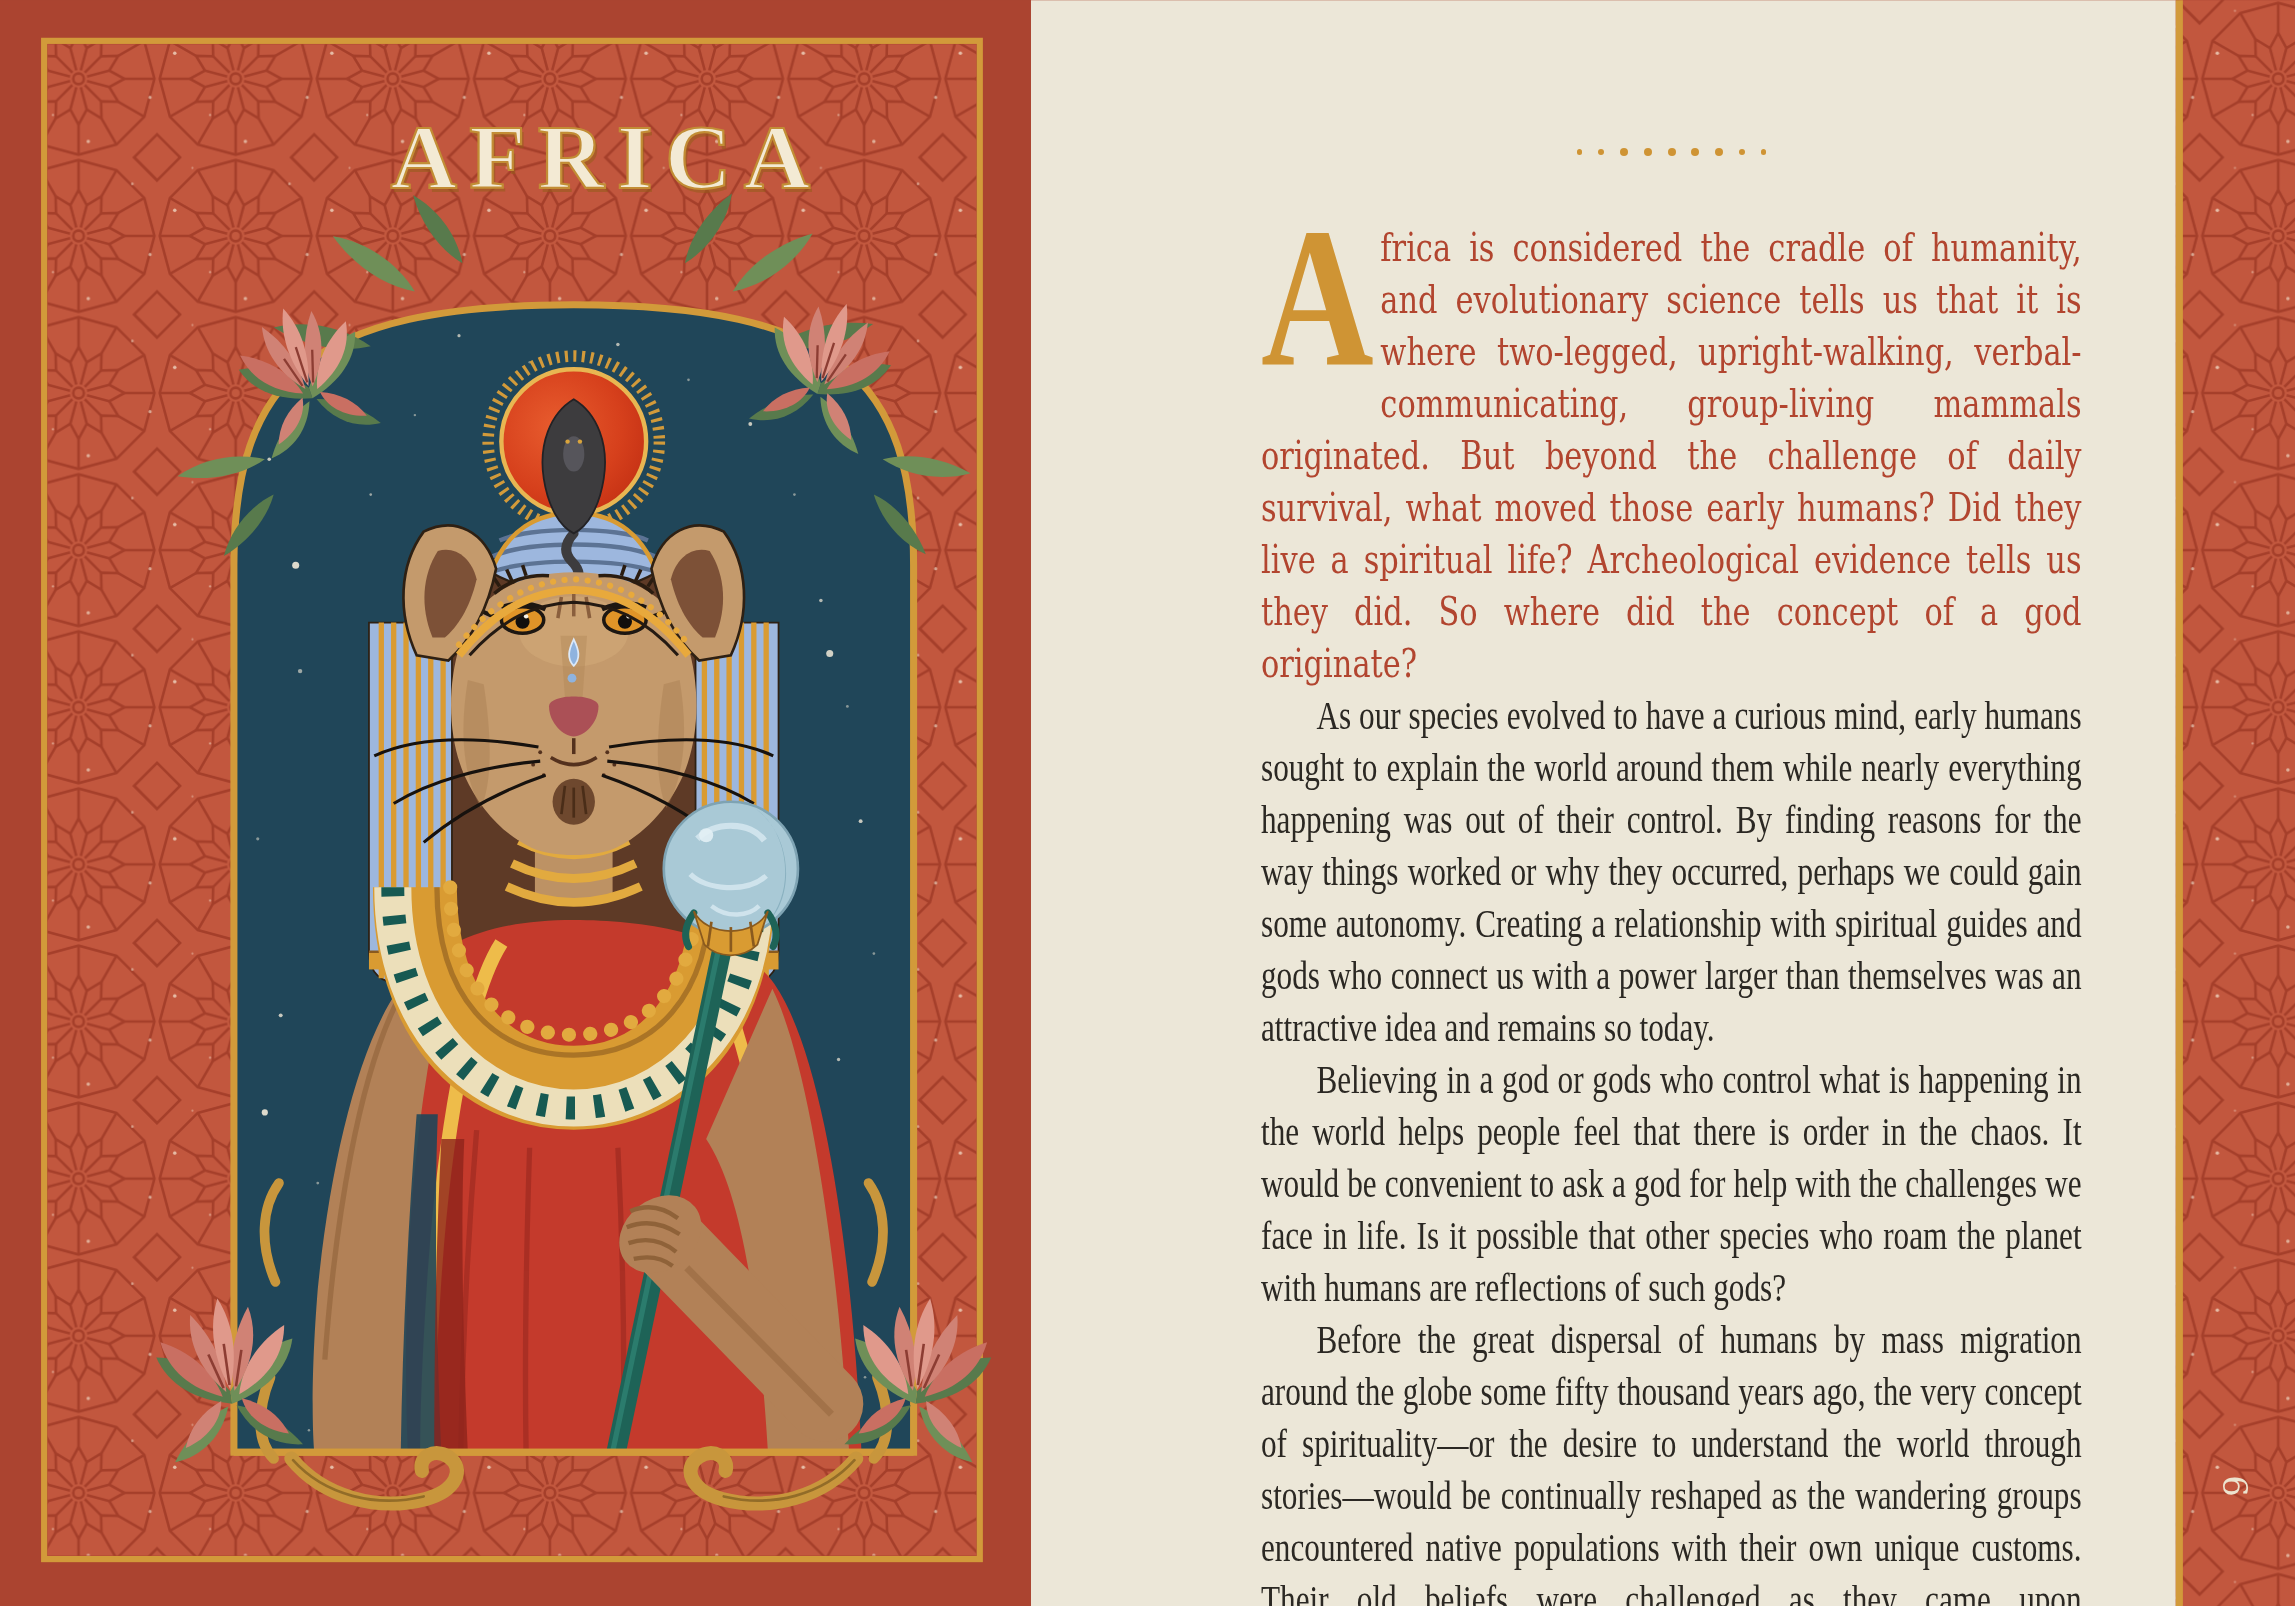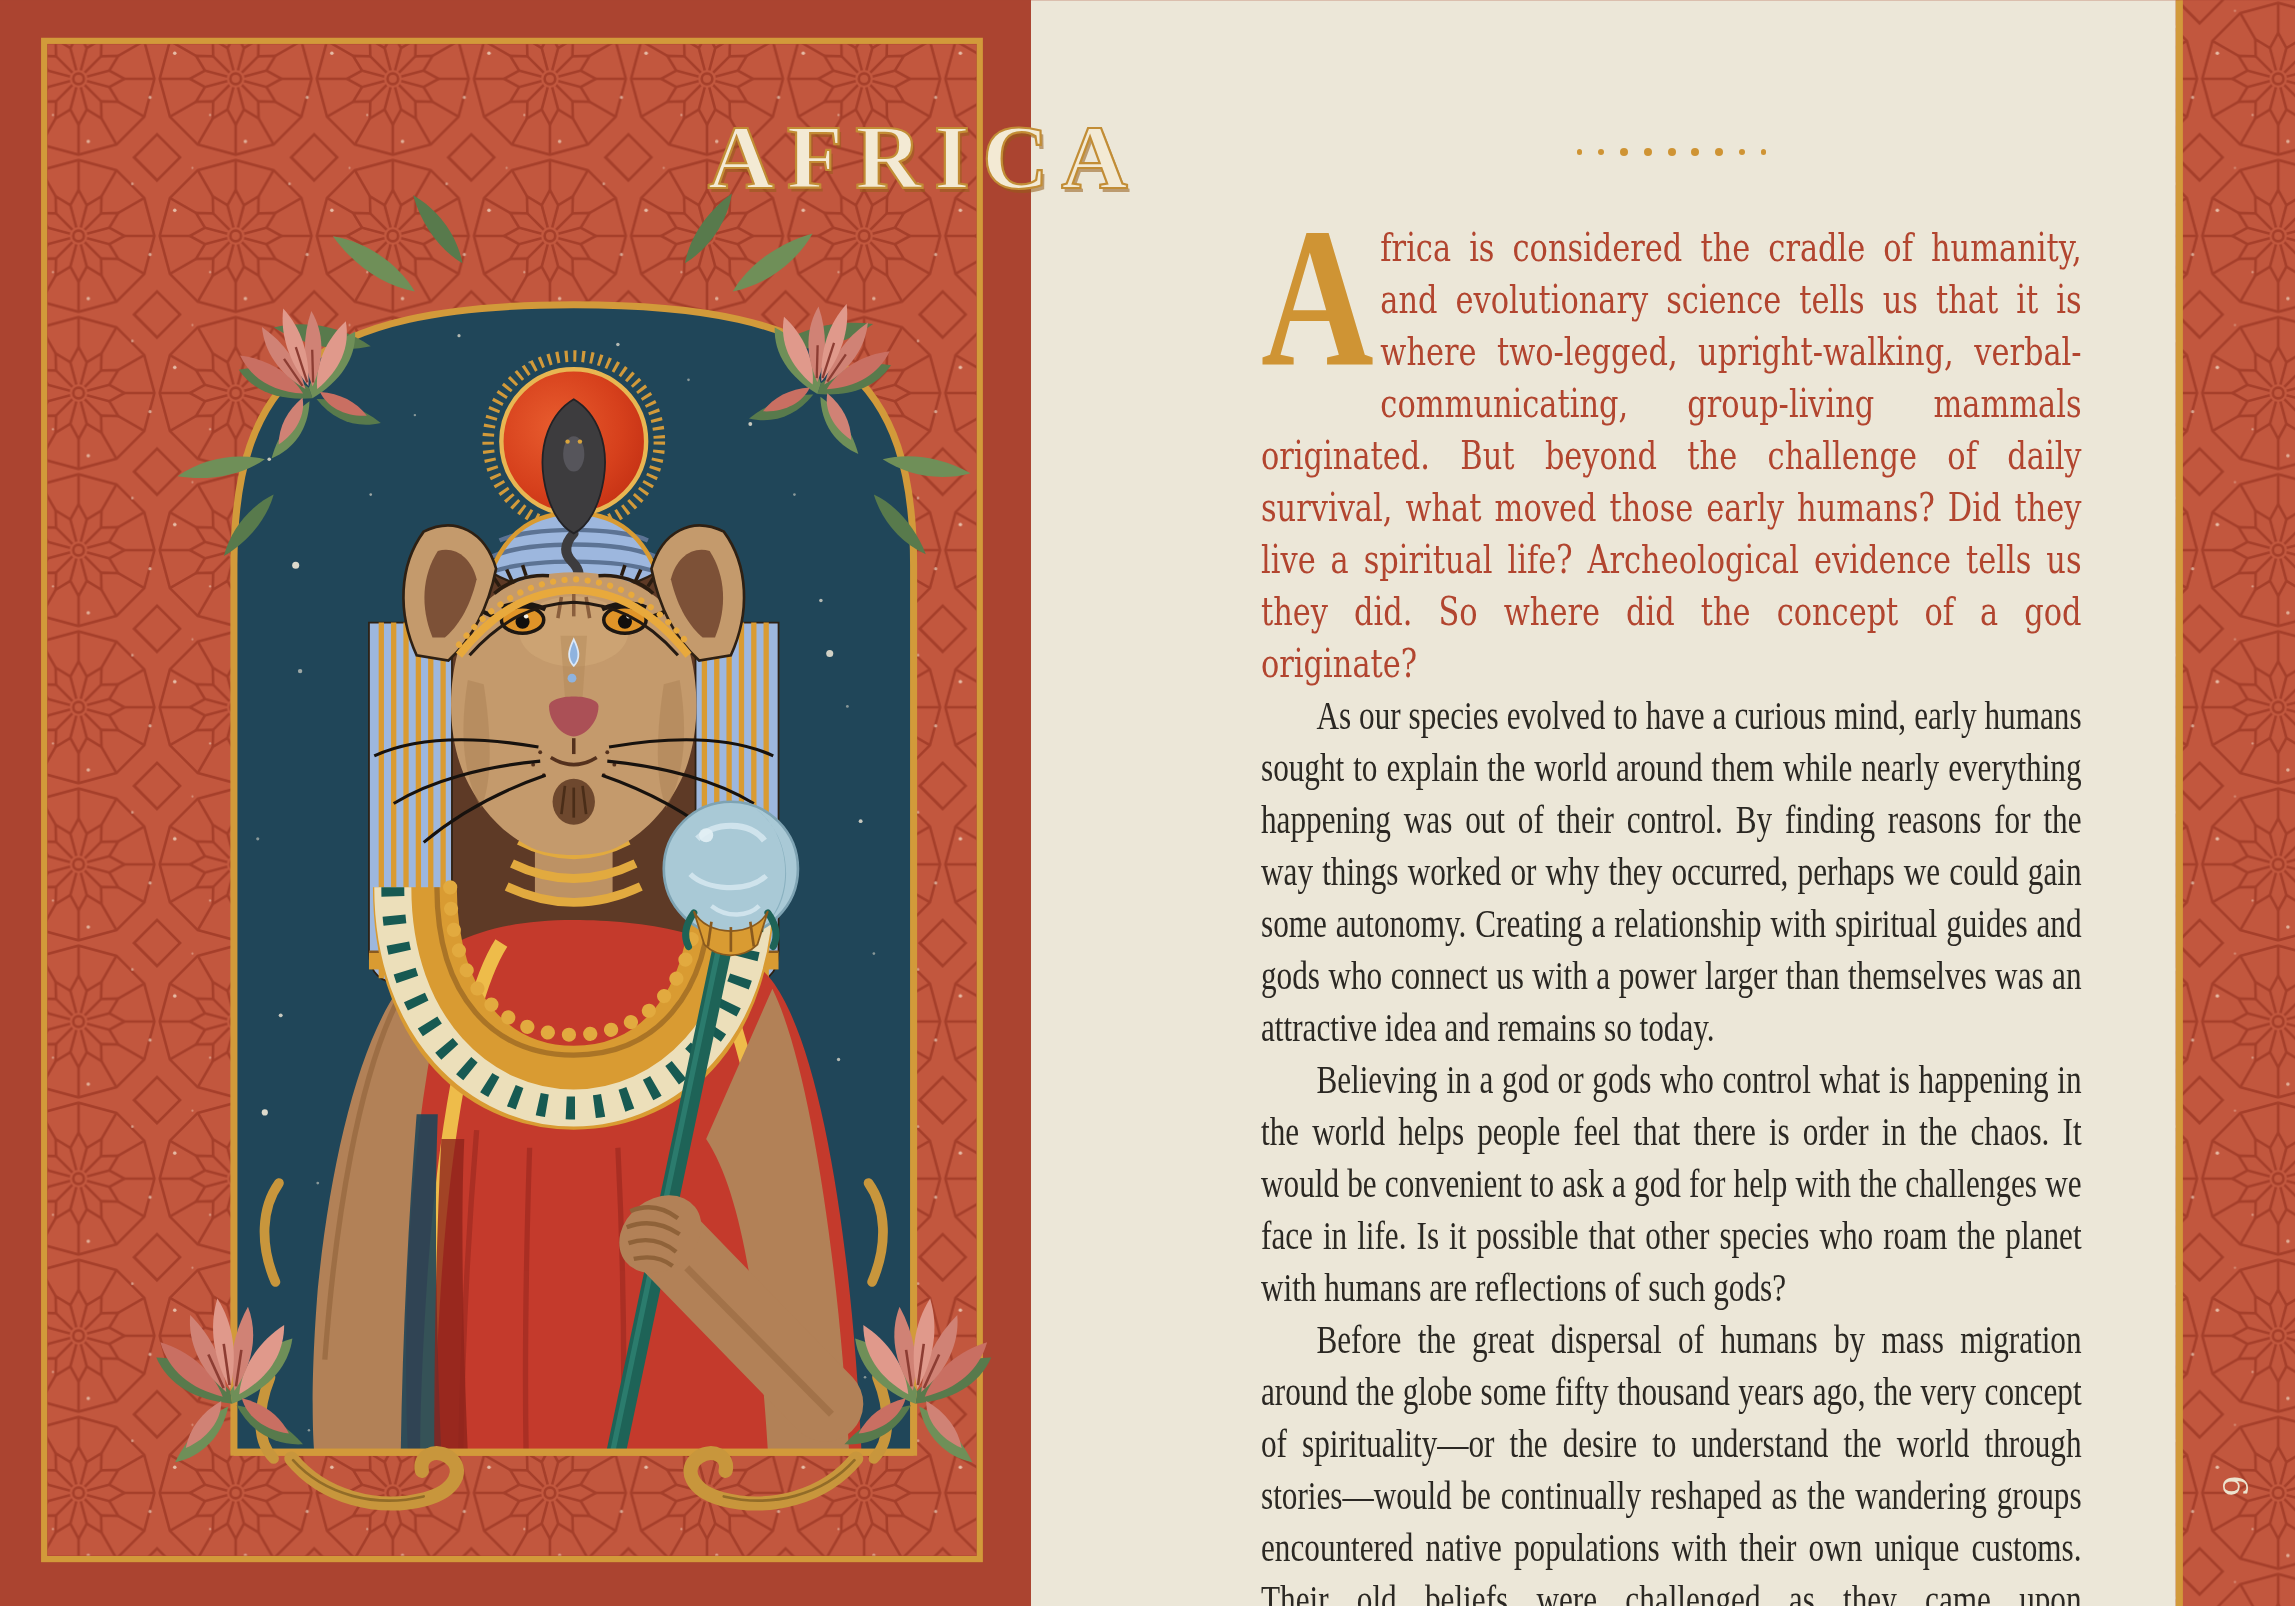--- a/index.html
+++ b/index.html
@@ -10,7 +10,7 @@
   svg.bg{position:absolute;left:0;top:0;display:block;}
   
   .book-title{
-    position:absolute;left:0;top:104px;width:1140px;text-align:right;
+    position:absolute;left:0;top:104px;width:1140px;text-align:center;
     padding-left:73px;box-sizing:border-box;
     font-family:"Liberation Serif",serif;font-weight:bold;
     font-size:92px;letter-spacing:12.4px;color:#f3ead4;

